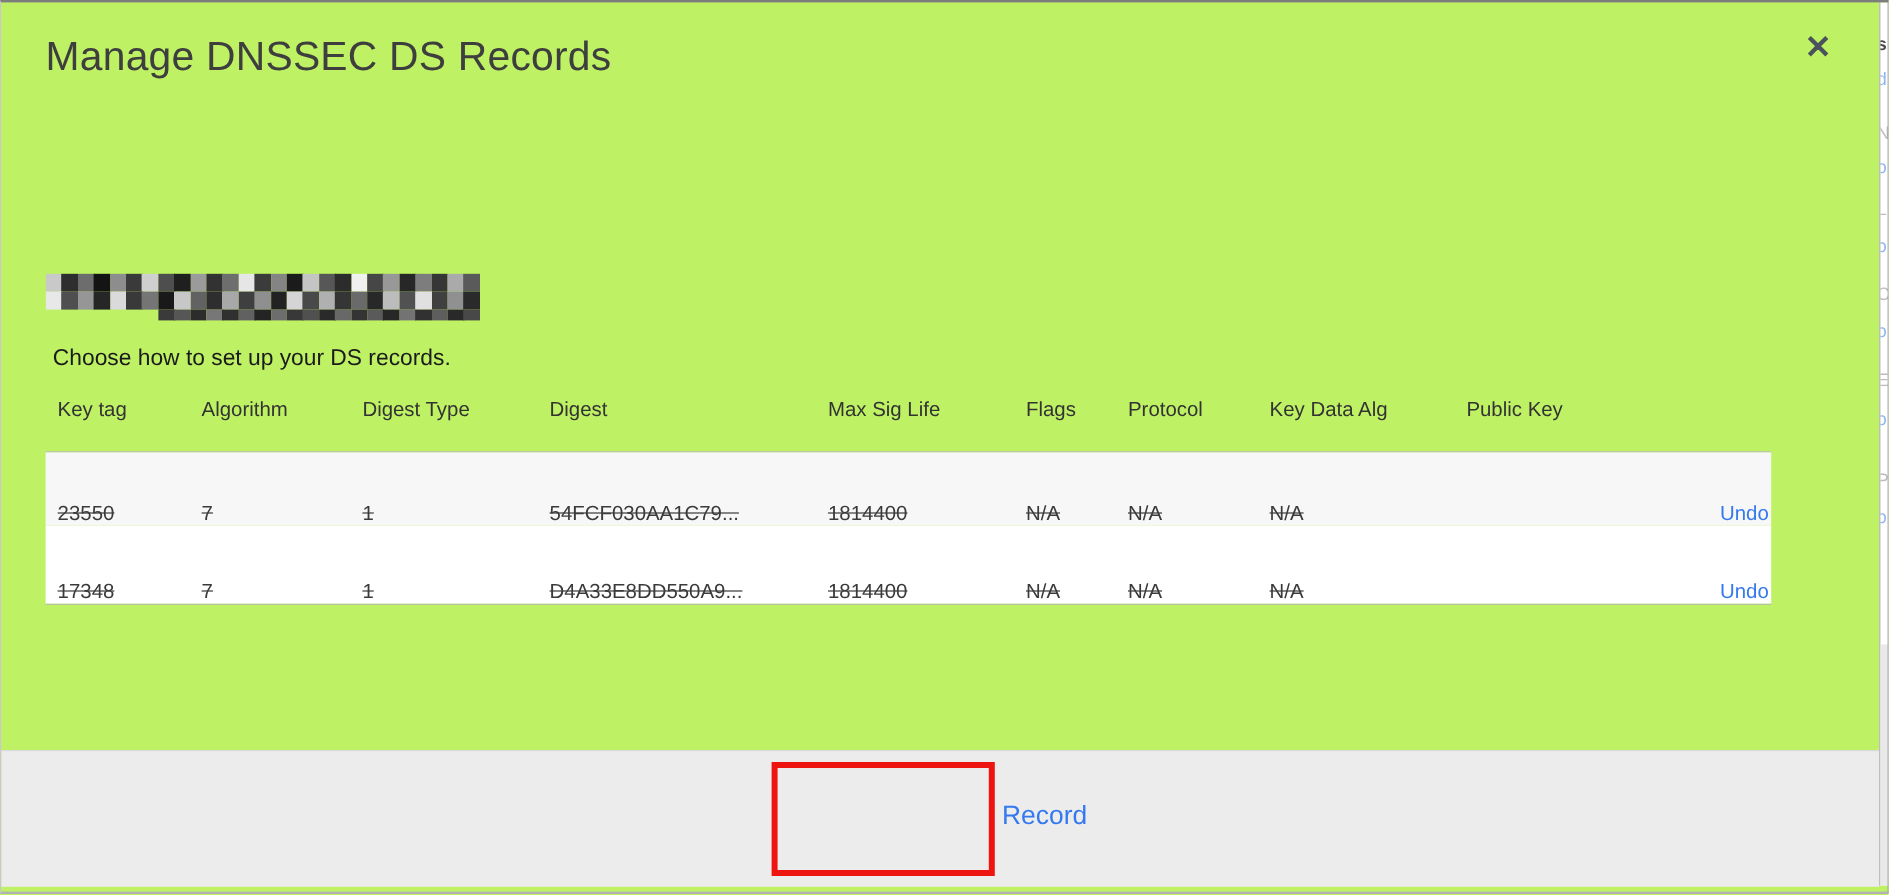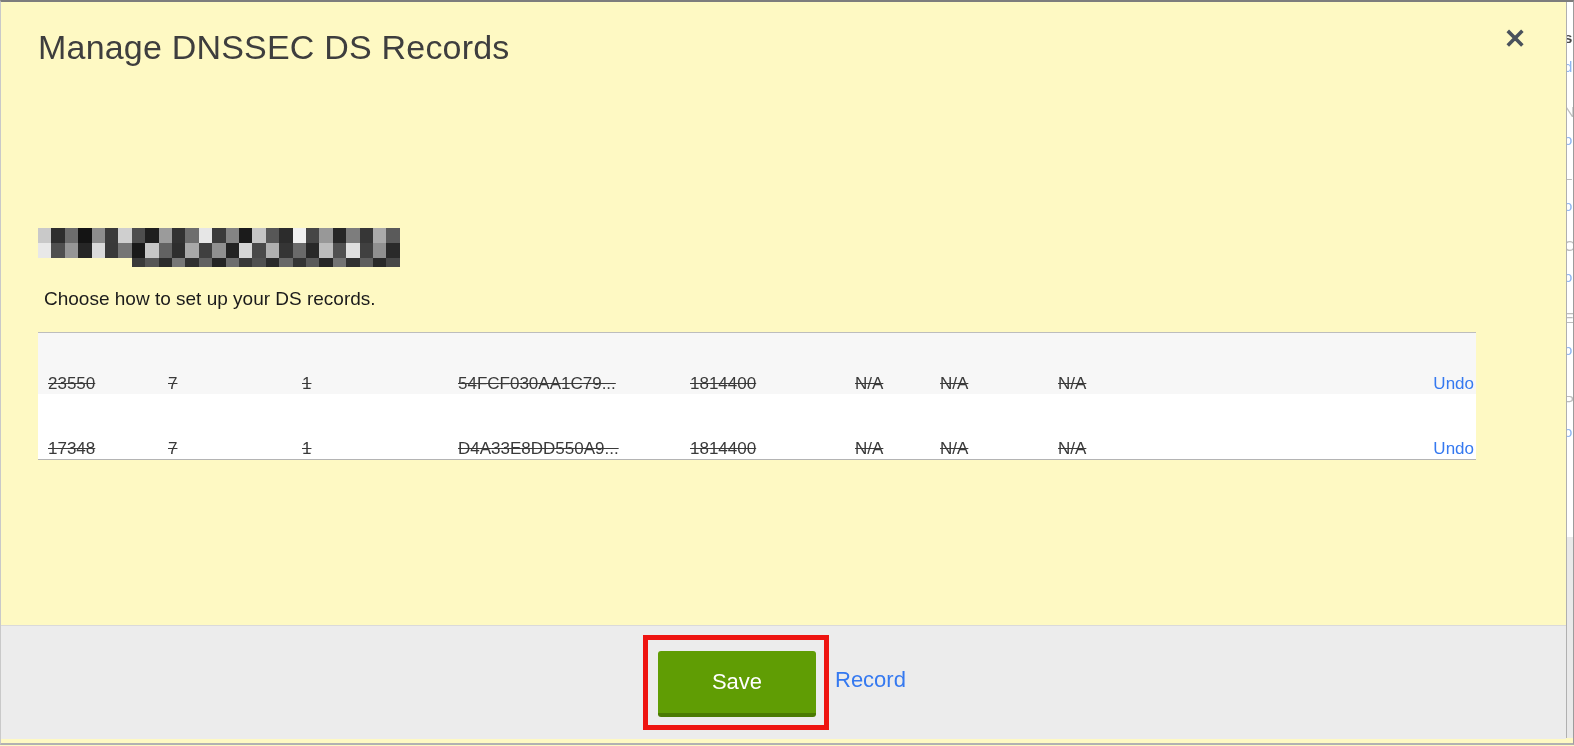--- a/index.html
+++ b/index.html
@@ -5,7 +5,7 @@
   html,body { margin:0; padding:0; background:#ffffff; }
   body { font-family:"Liberation Sans", sans-serif; }
   .stage {
-    position:relative; width:1574px; height:746px; background:#fef9c3; overflow:hidden;
+    position:relative; width:1574px; height:746px; background:#bef264; overflow:hidden;
   }
   
   .frame {

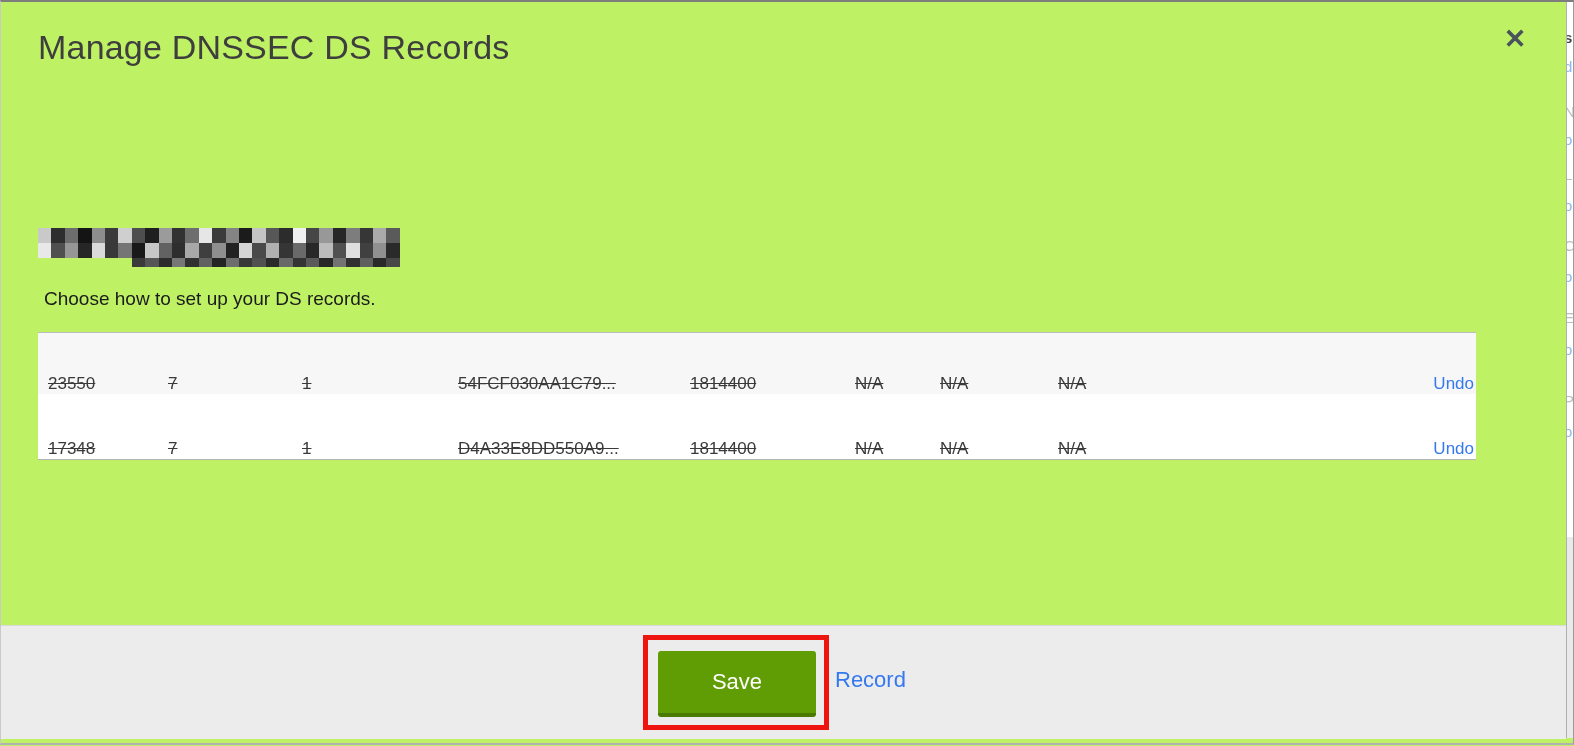--- a/index.html
+++ b/index.html
@@ -163,6 +163,18 @@
   <div class="subtitle">Choose how to set up your DS records.</div>
 
   <div class="tbl">
+    <div class="tbl-header">
+      <div class="cell c1">Key tag</div>
+      <div class="cell c2">Algorithm</div>
+      <div class="cell c3">Digest Type</div>
+      <div class="cell c4">Digest</div>
+      <div class="cell c5">Max Sig Life</div>
+      <div class="cell c6">Flags</div>
+      <div class="cell c7">Protocol</div>
+      <div class="cell c8">Key Data Alg</div>
+      <div class="cell c9">Public Key</div>
+      <div class="cell c-action"></div>
+    </div>
     <div class="tbl-body">
       <div class="row r0">
         <div class="cell c1 val">23550</div>

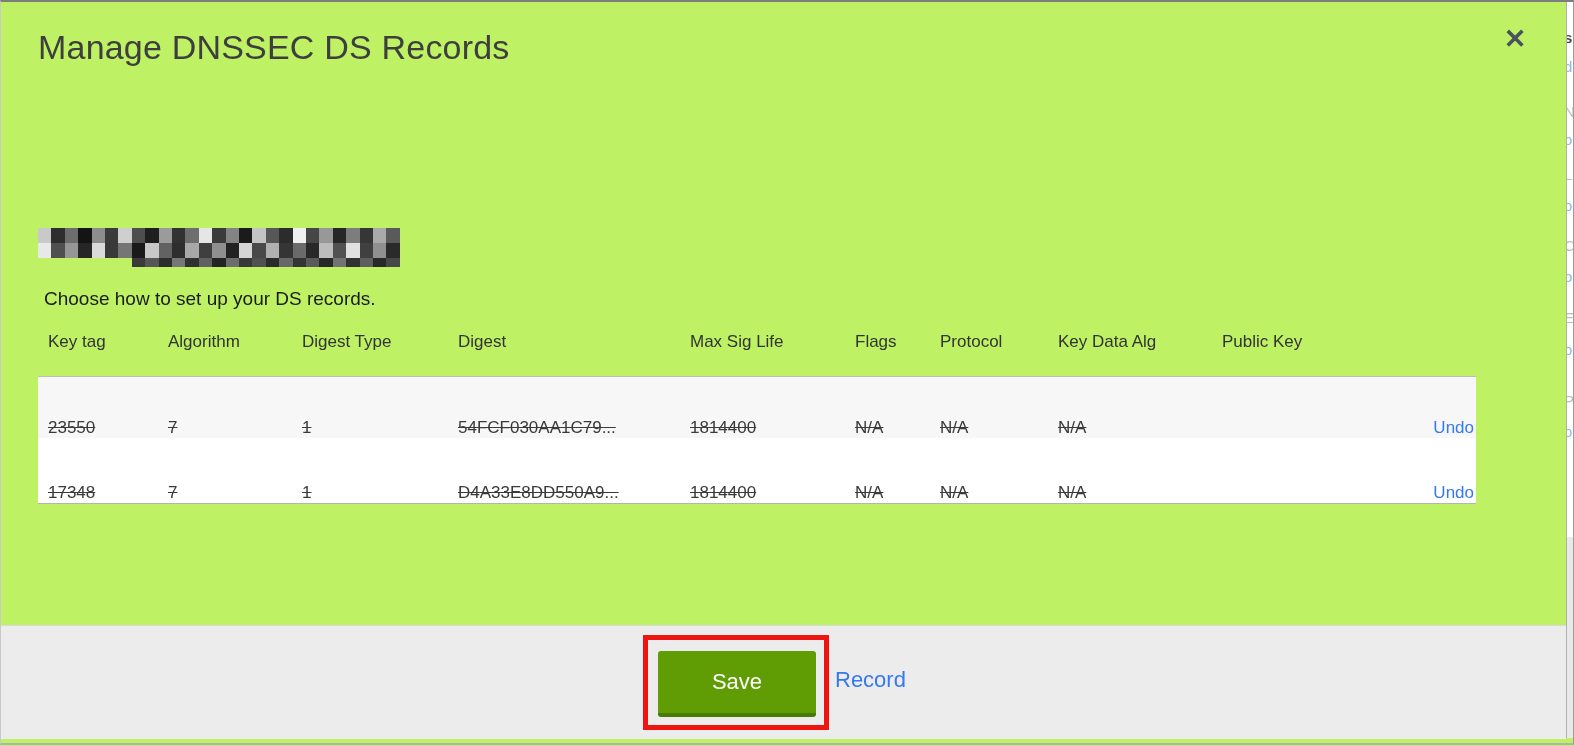--- a/index.html
+++ b/index.html
@@ -208,7 +208,6 @@
 
   <div class="annotation-rect"></div>
 
-  <button class="save-btn">Save</button>
 
   <span class="cancel-link link">Record</span>
 

